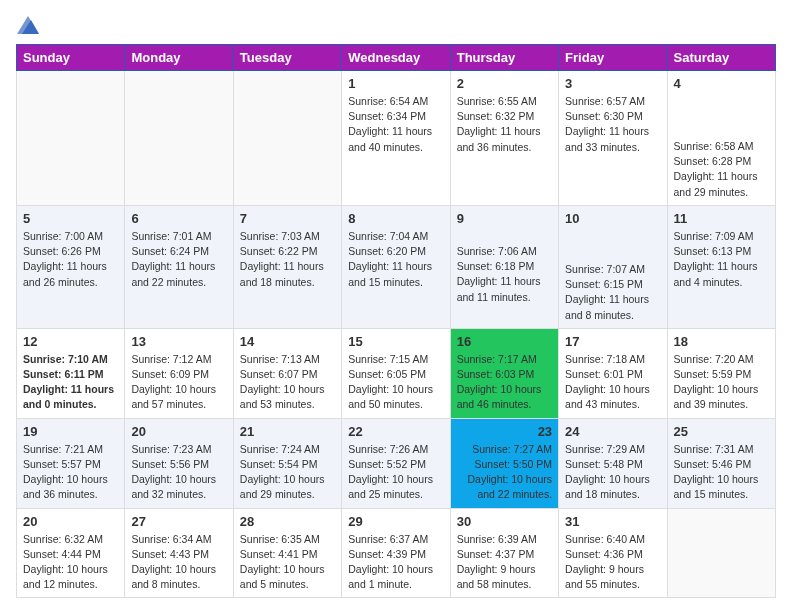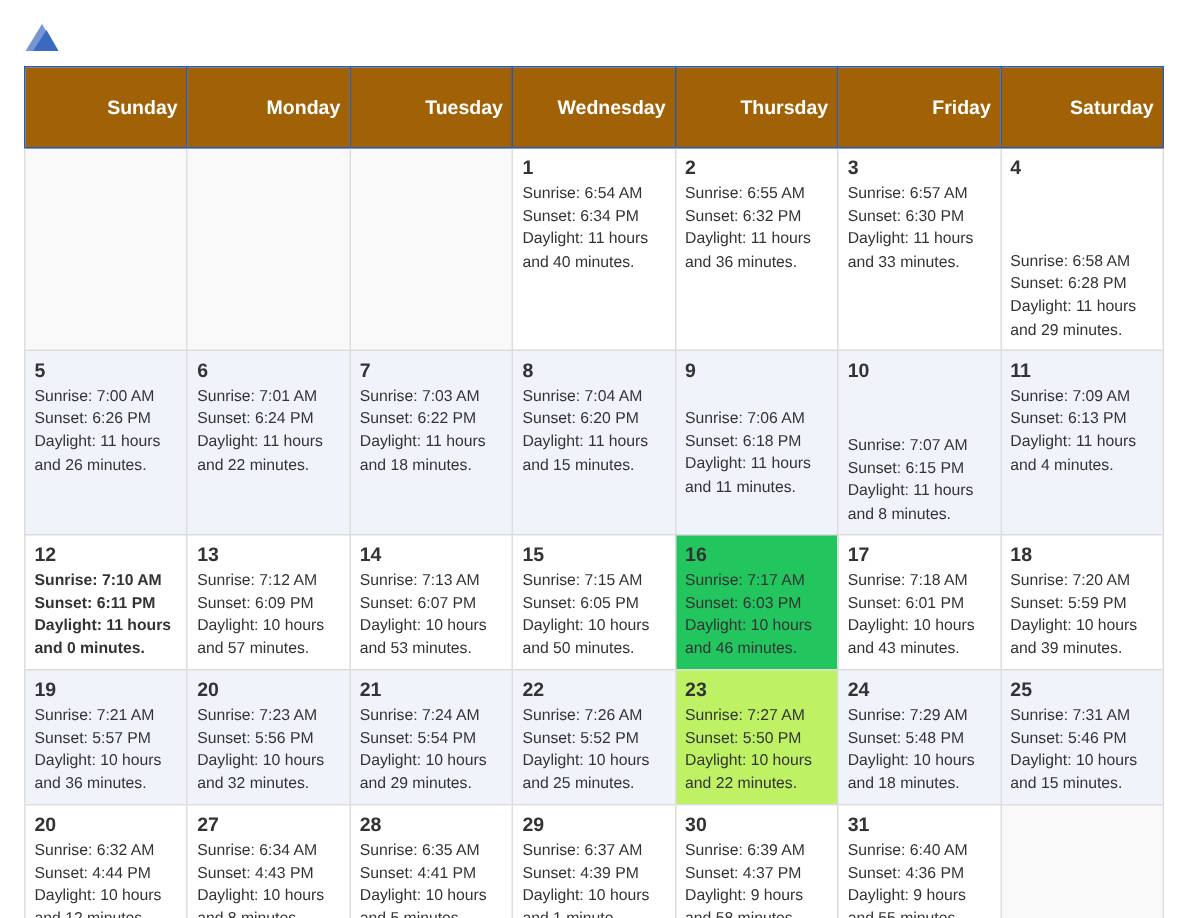--- a/index.html
+++ b/index.html
@@ -53,10 +53,10 @@
       border: 1px solid #ccc;
     }
     .calendar th {
-      background-color: #a16207;
+      background-color: #a21caf;
       color: #fff;
-      text-align: right;
-      padding: 19px 6px;
+      text-align: left;
+      padding: 5px 6px;
       font-size: 13px;
       border: 1px solid #2a5aaf;
     }

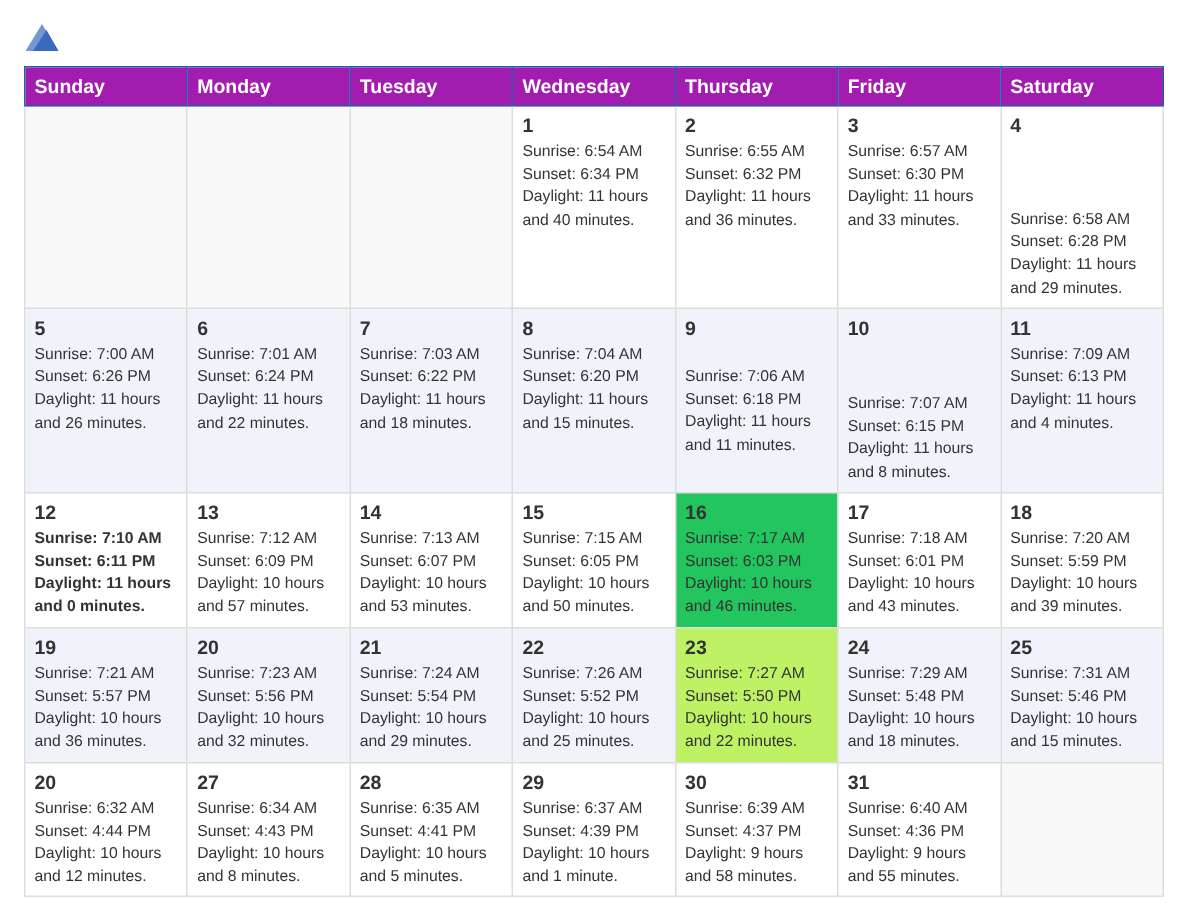--- a/index.html
+++ b/index.html
@@ -297,7 +297,7 @@
 Daylight: 10 hours
 and 25 minutes.</div>
         </td>
-        <td style="background: #bef264;">
+        <td style="background: #0ea5e9; text-align: right;">
           <span class="day-num">23</span>
           <div class="day-info" style="white-space: pre-line;">Sunrise: 7:27 AM
 Sunset: 5:50 PM

